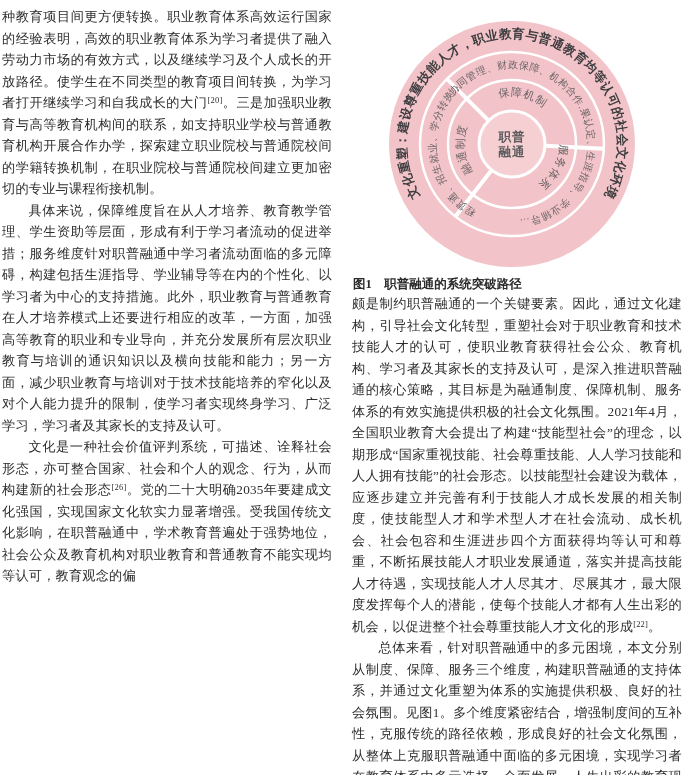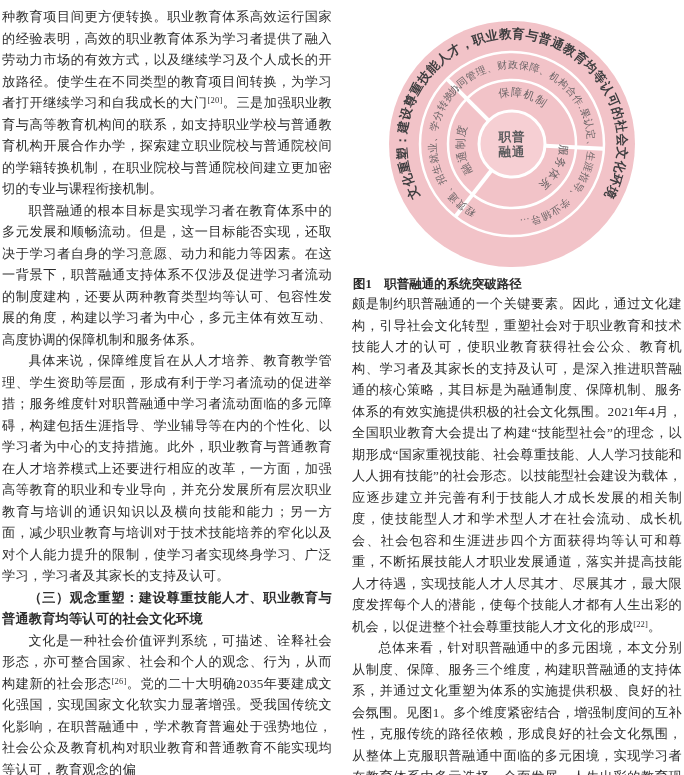--- a/index.html
+++ b/index.html
@@ -52,7 +52,6 @@
 
   <div class="col col-left" id="left-column-text">
       <p class="para noindent"><span>种教育项目间更方便转换。职业教育体系高效运行国家的经验表明，高效的职业教育体系为学习者提供了融入劳动力市场的有效方式，以及继续学习及个人成长的开放路径。使学生在不同类型的教育项目间转换，为学习者打开继续学习和自我成长的大门</span><sup>[20]</sup><span>。三是加强职业教育与高等教育机构间的联系，如支持职业学校与普通教育机构开展合作办学，探索建立职业院校与普通院校间的学籍转换机制，在职业院校与普通院校间建立更加密切的专业与课程衔接机制。</span></p>
-      <p class="para"><span>职普融通的根本目标是实现学习者在教育体系中的多元发展和顺畅流动。但是，这一目标能否实现，还取决于学习者自身的学习意愿、动力和能力等因素。在这一背景下，职普融通支持体系不仅涉及促进学习者流动的制度建构，还要从两种教育类型均等认可、包容性发展的角度，构建以学习者为中心，多元主体有效互动、高度协调的保障机制和服务体系。</span></p>
       <p class="para"><span>具体来说，保障维度旨在从人才培养、教育教学管理、学生资助等层面，形成有利于学习者流动的促进举措；服务维度针对职普融通中学习者流动面临的多元障碍，构建包括生涯指导、学业辅导等在内的个性化、以学习者为中心的支持措施。此外，职业教育与普通教育在人才培养模式上还要进行相应的改革，一方面，加强高等教育的职业和专业导向，并充分发展所有层次职业教育与培训的通识知识以及横向技能和能力；另一方面，减少职业教育与培训对于技术技能培养的窄化以及对个人能力提升的限制，使学习者实现终身学习、广泛学习，学习者及其家长的支持及认可。</span></p>
       <p class="para heading"><span>（三）观念重塑：建设尊重技能人才、职业教育与普通教育均等认可的社会文化环境</span></p>
       <p class="para"><span>文化是一种社会价值评判系统，可描述、诠释社会形态，亦可整合国家、社会和个人的观念、行为，从而构建新的社会形态</span><sup>[26]</sup><span>。党的二十大明确2035年要建成文化强国，实现国家文化软实力显著增强。受我国传统文化影响，在职普融通中，学术教育普遍处于强势地位，社会公众及教育机构对职业教育和普通教育不能实现均等认可，教育观念的偏</span></p>

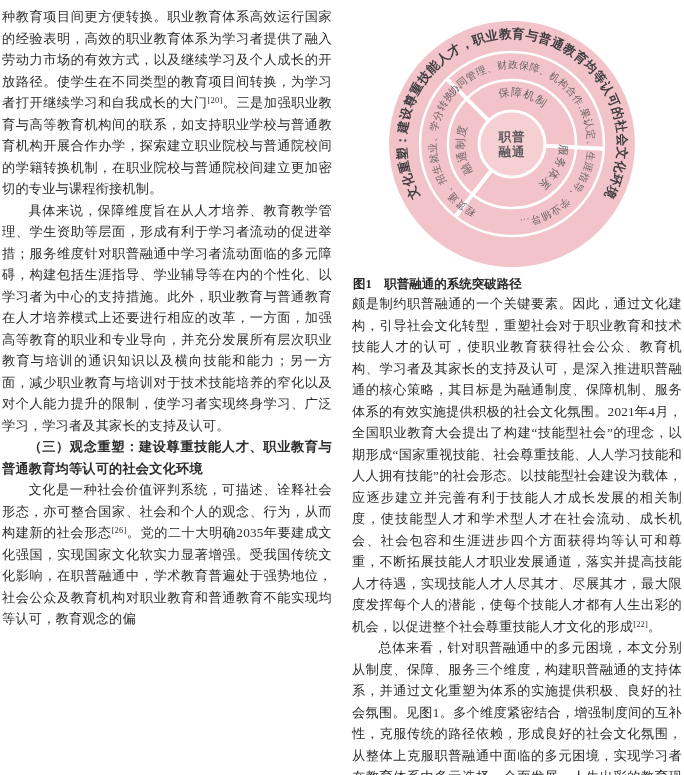--- a/index.html
+++ b/index.html
@@ -53,7 +53,6 @@
   <div class="col col-left" id="left-column-text">
       <p class="para noindent"><span>种教育项目间更方便转换。职业教育体系高效运行国家的经验表明，高效的职业教育体系为学习者提供了融入劳动力市场的有效方式，以及继续学习及个人成长的开放路径。使学生在不同类型的教育项目间转换，为学习者打开继续学习和自我成长的大门</span><sup>[20]</sup><span>。三是加强职业教育与高等教育机构间的联系，如支持职业学校与普通教育机构开展合作办学，探索建立职业院校与普通院校间的学籍转换机制，在职业院校与普通院校间建立更加密切的专业与课程衔接机制。</span></p>
       <p class="para"><span>具体来说，保障维度旨在从人才培养、教育教学管理、学生资助等层面，形成有利于学习者流动的促进举措；服务维度针对职普融通中学习者流动面临的多元障碍，构建包括生涯指导、学业辅导等在内的个性化、以学习者为中心的支持措施。此外，职业教育与普通教育在人才培养模式上还要进行相应的改革，一方面，加强高等教育的职业和专业导向，并充分发展所有层次职业教育与培训的通识知识以及横向技能和能力；另一方面，减少职业教育与培训对于技术技能培养的窄化以及对个人能力提升的限制，使学习者实现终身学习、广泛学习，学习者及其家长的支持及认可。</span></p>
-      <p class="para heading"><span>（三）观念重塑：建设尊重技能人才、职业教育与普通教育均等认可的社会文化环境</span></p>
       <p class="para"><span>文化是一种社会价值评判系统，可描述、诠释社会形态，亦可整合国家、社会和个人的观念、行为，从而构建新的社会形态</span><sup>[26]</sup><span>。党的二十大明确2035年要建成文化强国，实现国家文化软实力显著增强。受我国传统文化影响，在职普融通中，学术教育普遍处于强势地位，社会公众及教育机构对职业教育和普通教育不能实现均等认可，教育观念的偏</span></p>
     </div>
 

